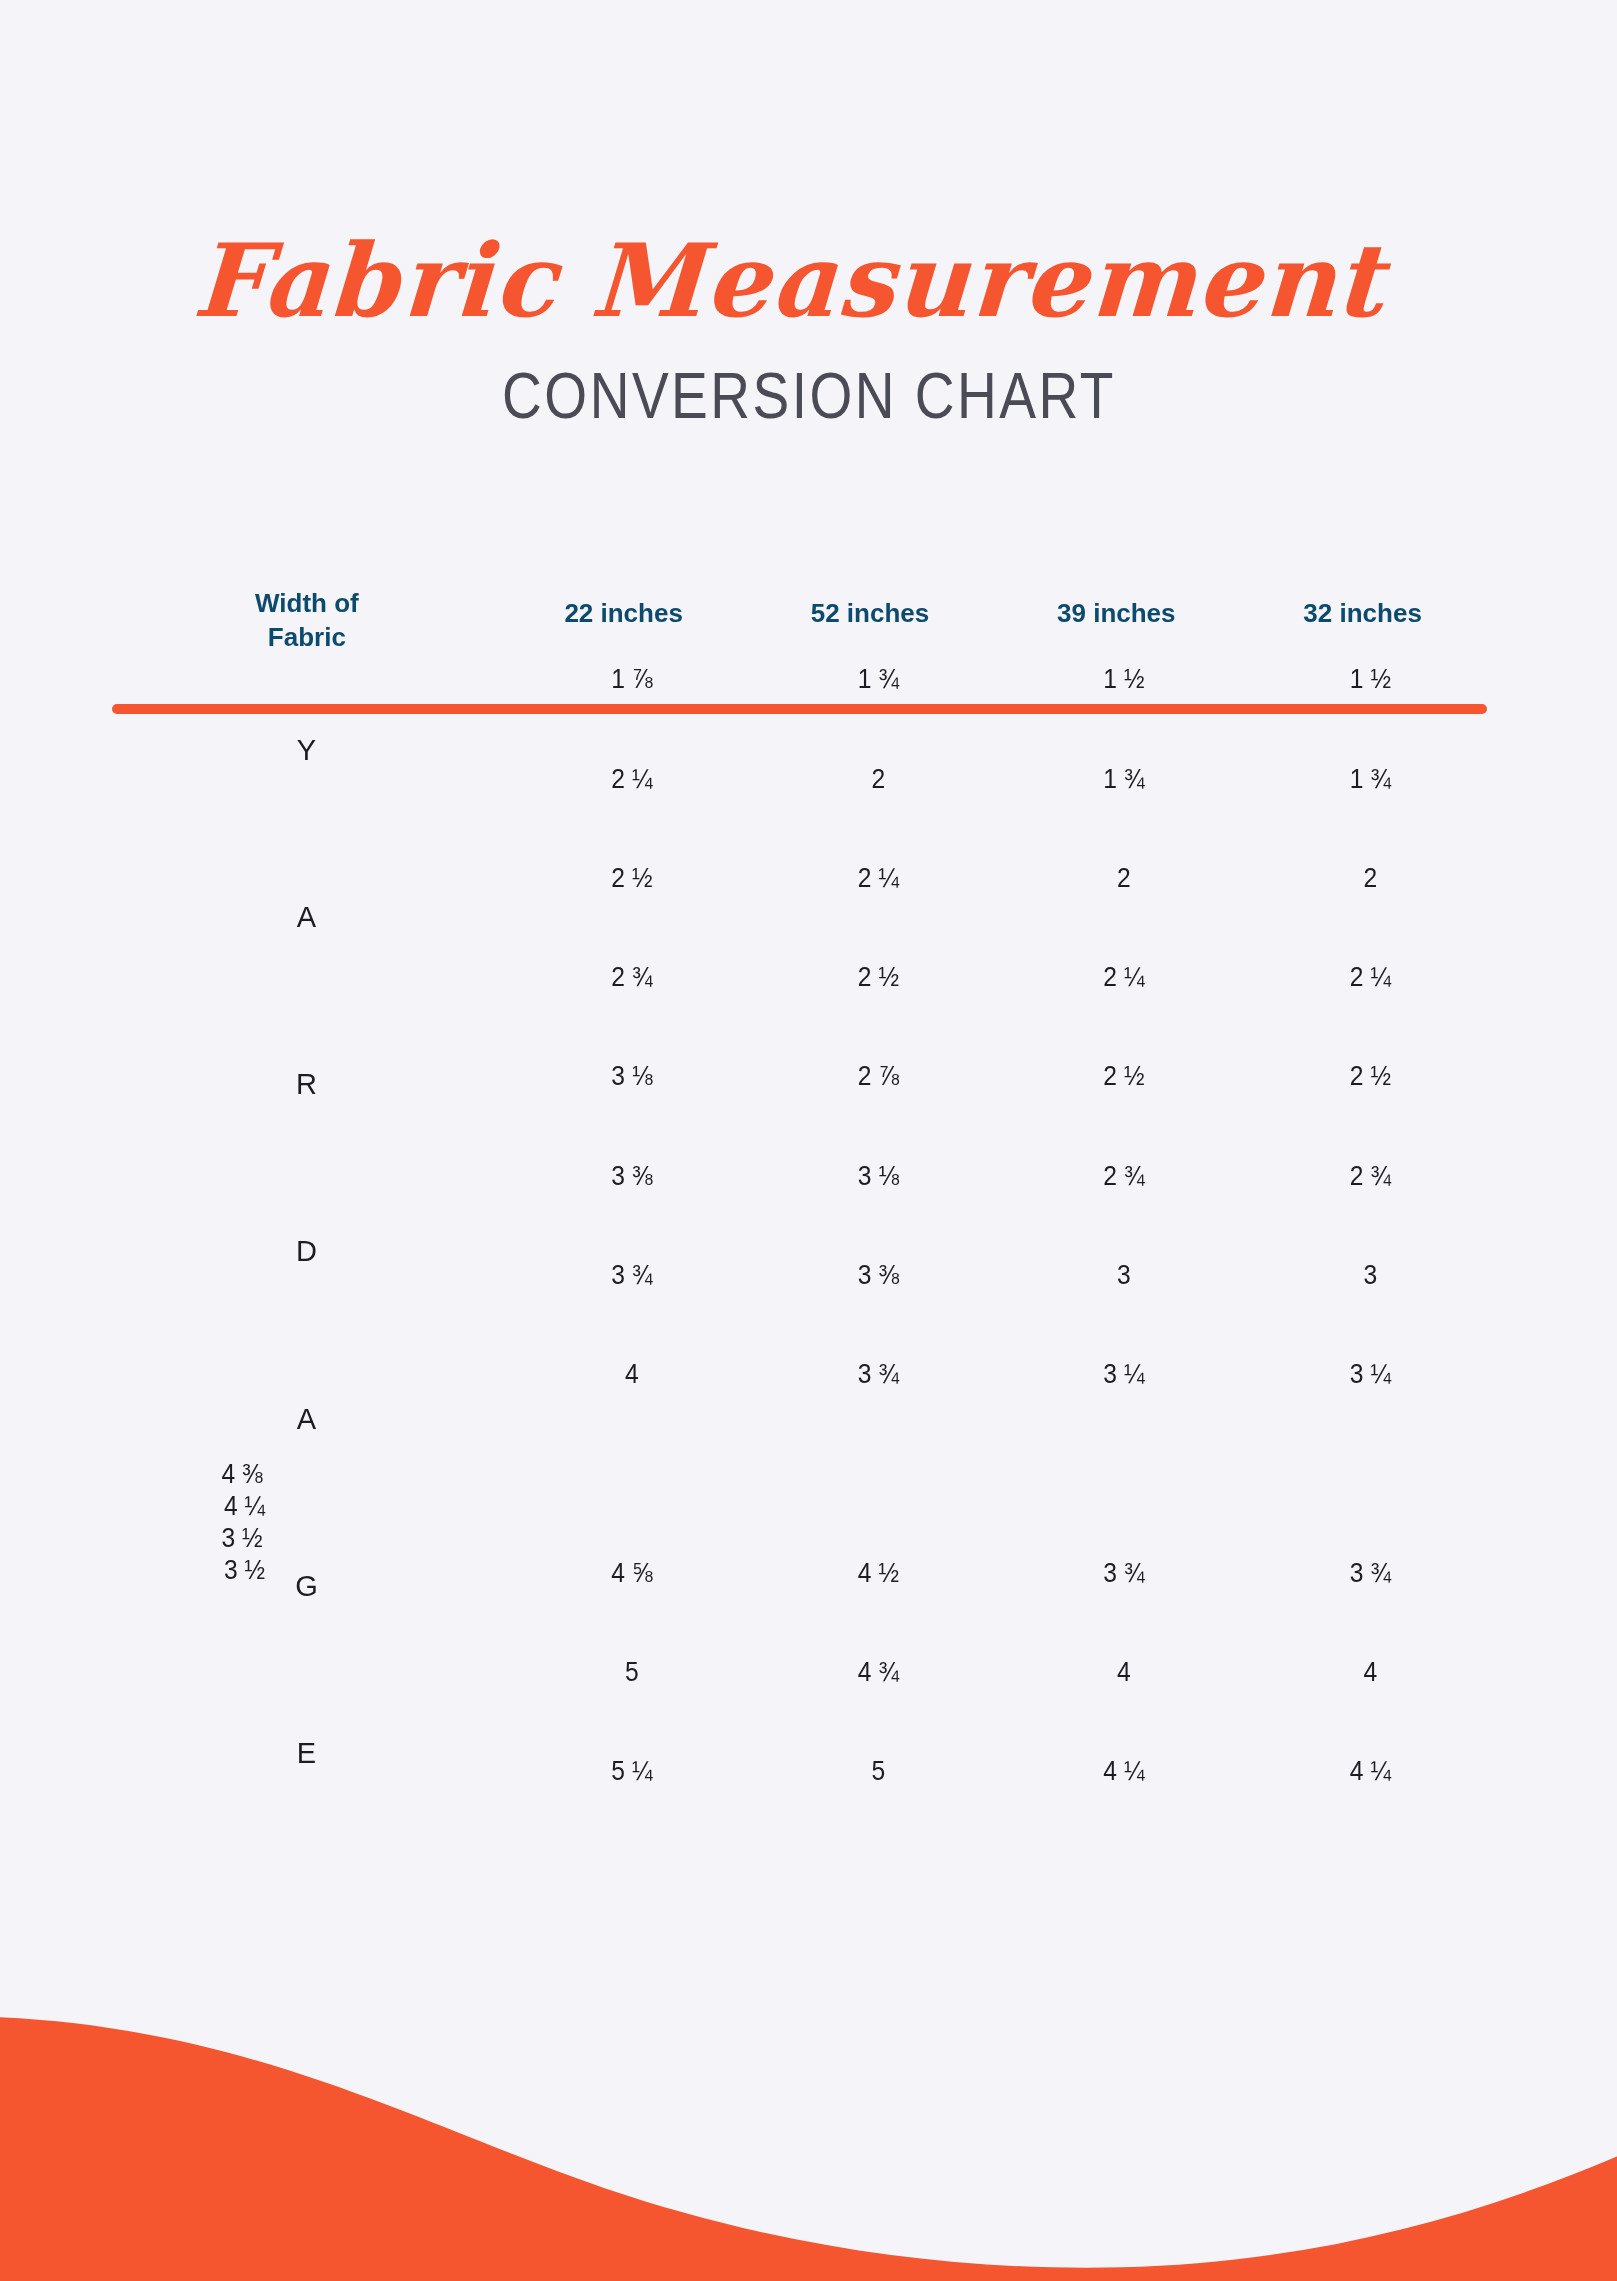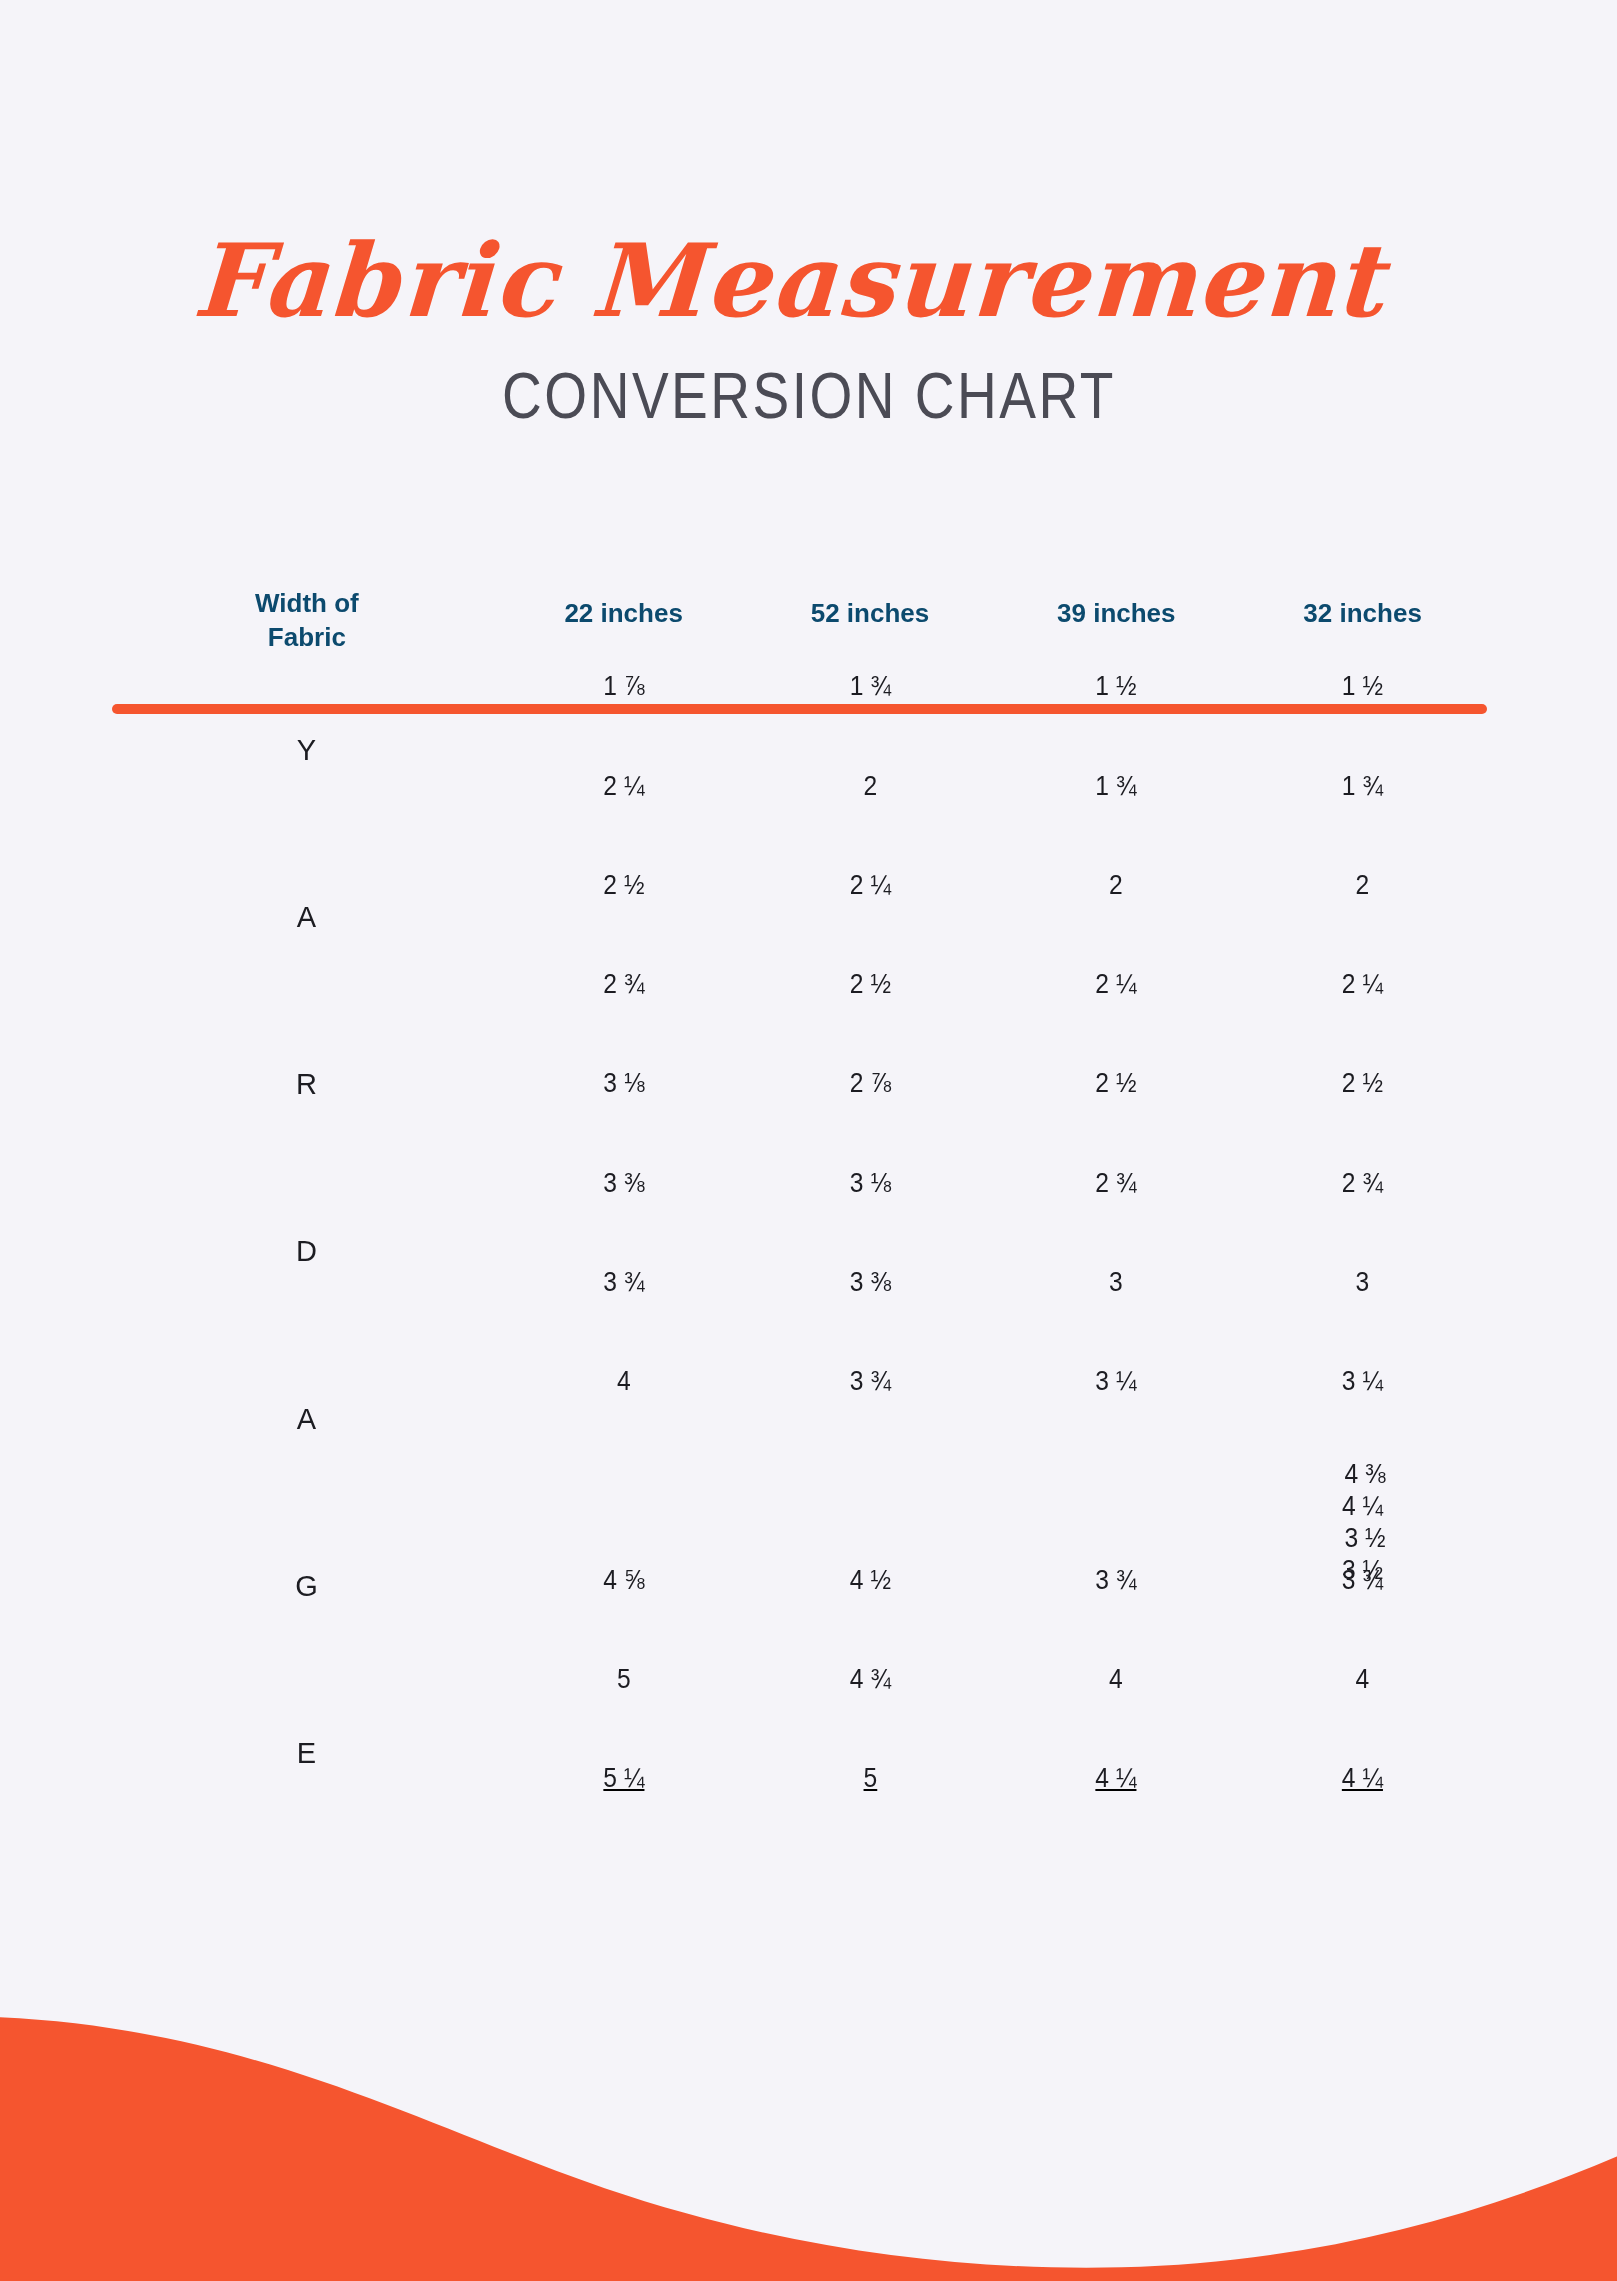--- a/index.html
+++ b/index.html
@@ -91,10 +91,10 @@
   .data-row {
     display: flex;
     position: absolute;
-    left: 0;
+    left: 8px;
     width: 1375px;
     height: 39px;
-    align-items: flex-end;
+    align-items: flex-start;
   }
   .cell {
     font-size: 28px;

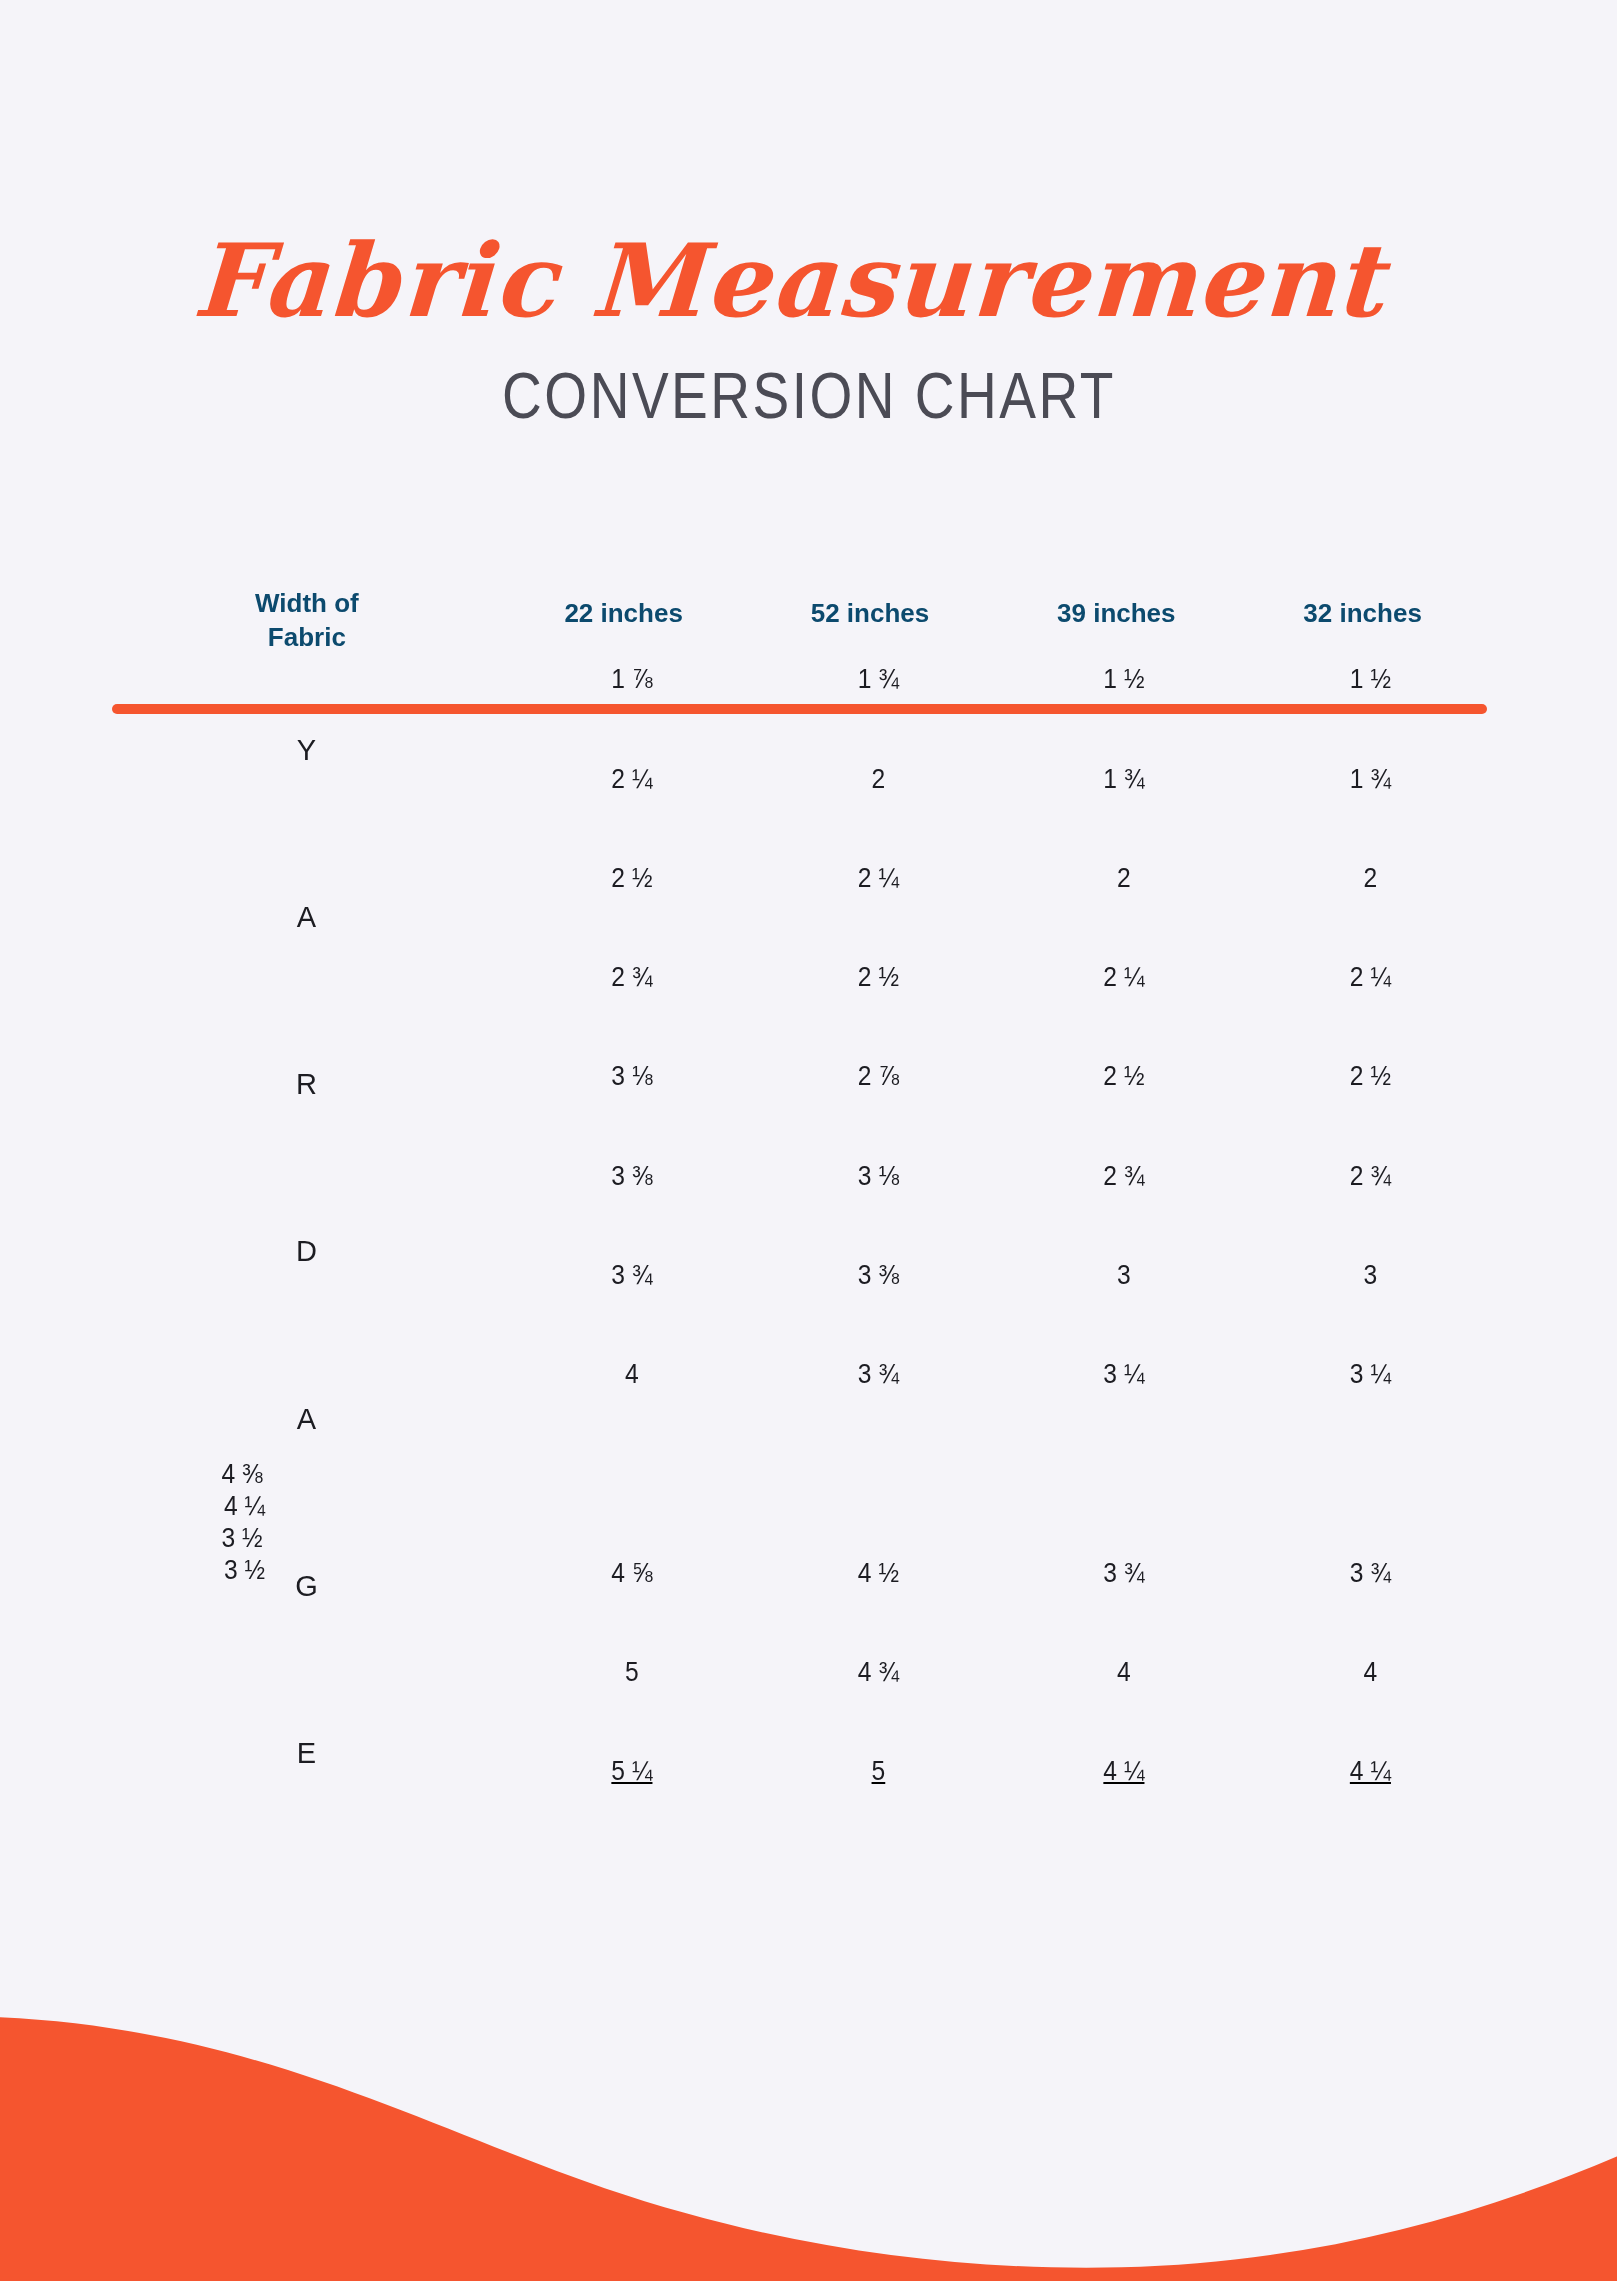--- a/index.html
+++ b/index.html
@@ -230,7 +230,7 @@
         <div class="cell cell-c3">4</div>
         <div class="cell cell-c4">4</div>
       </div>
-      <div class="data-row" style="top: 1041px; text-decoration: underline;">
+      <div class="data-row" style="top: 1041px;">
         <div class="cell cell-spacer"></div>
         <div class="cell cell-c1">5 ¼</div>
         <div class="cell cell-c2">5</div>

